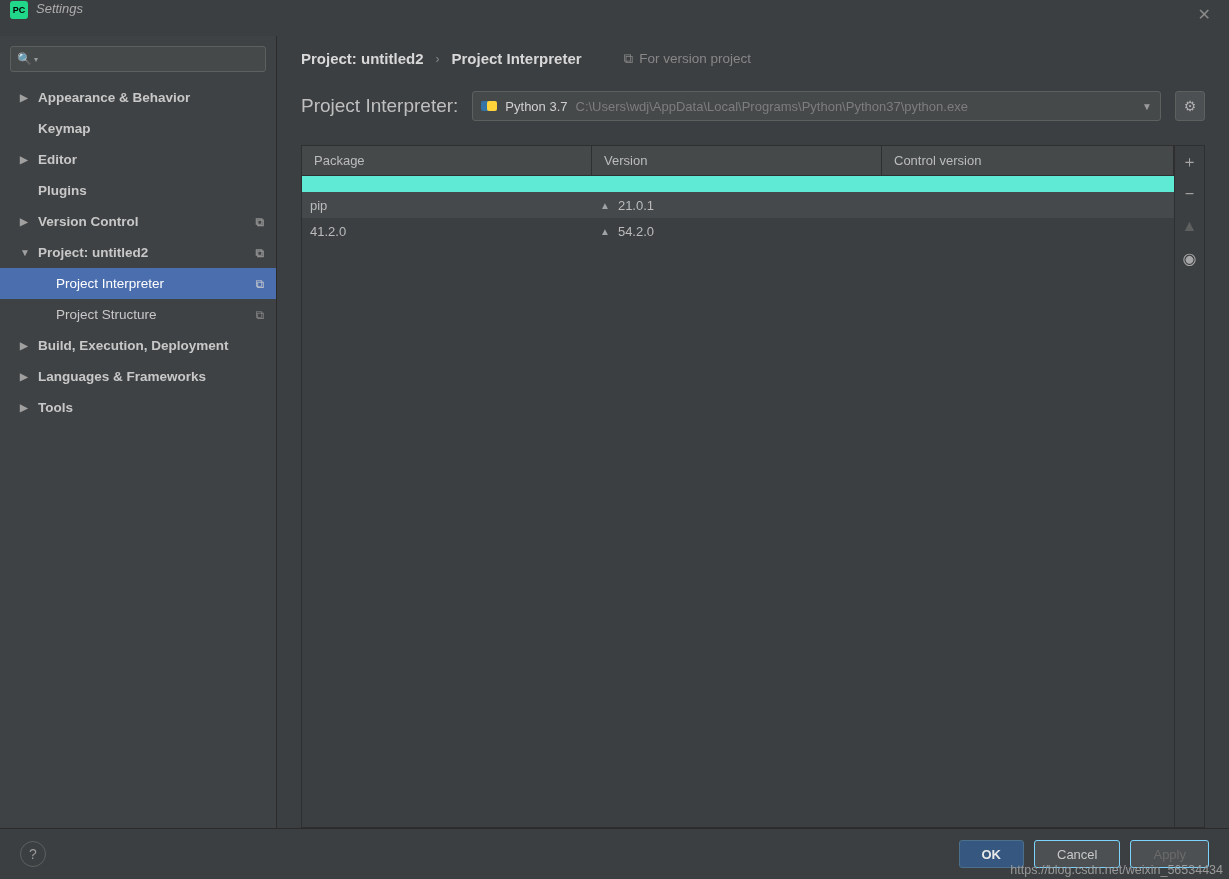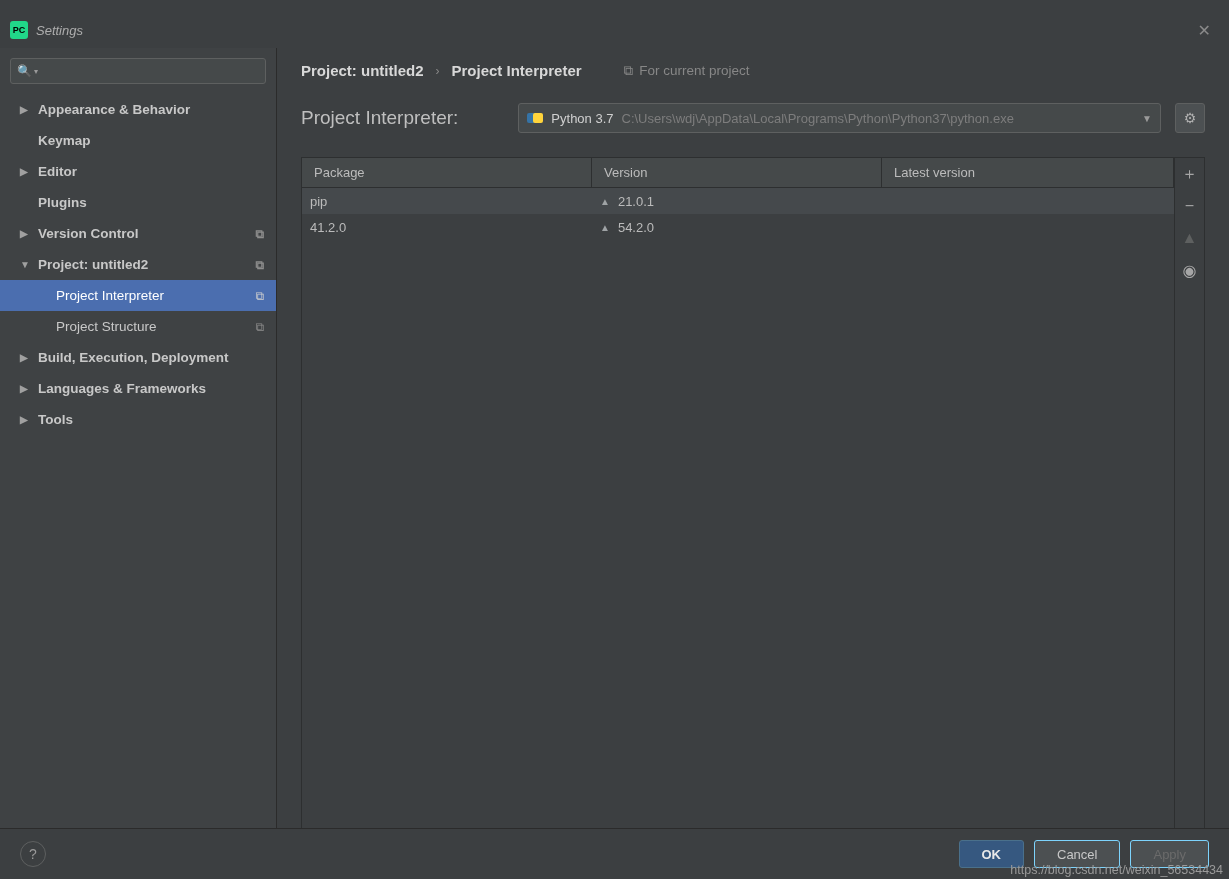--- a/index.html
+++ b/index.html
@@ -6,7 +6,7 @@
 body { background: #3c3f41; color: #bbbbbb; width: 1229px; height: 879px; overflow: hidden; position: relative; }
 
 
-.titlebar { height: 36px; display: flex; align-items: center; padding: 12px 10px; background: #3c3f41; margin-top: 12px; }
+.titlebar { height: 36px; display: flex; padding: 1px 10px; background: #3c3f41; }
 .titlebar .app-icon { width: 18px; height: 18px; background: #21d789; border-radius: 3px; margin-right: 8px; display: flex; align-items:center; justify-content:center; font-size:9px; font-weight:bold; color:#000;}
 .titlebar .title { color: #adadad; font-size: 13px; flex: 1; font-style: italic; }
 .titlebar .close-x { color: #8a8a8a; font-size: 16px; cursor: pointer; padding: 4px 8px; }

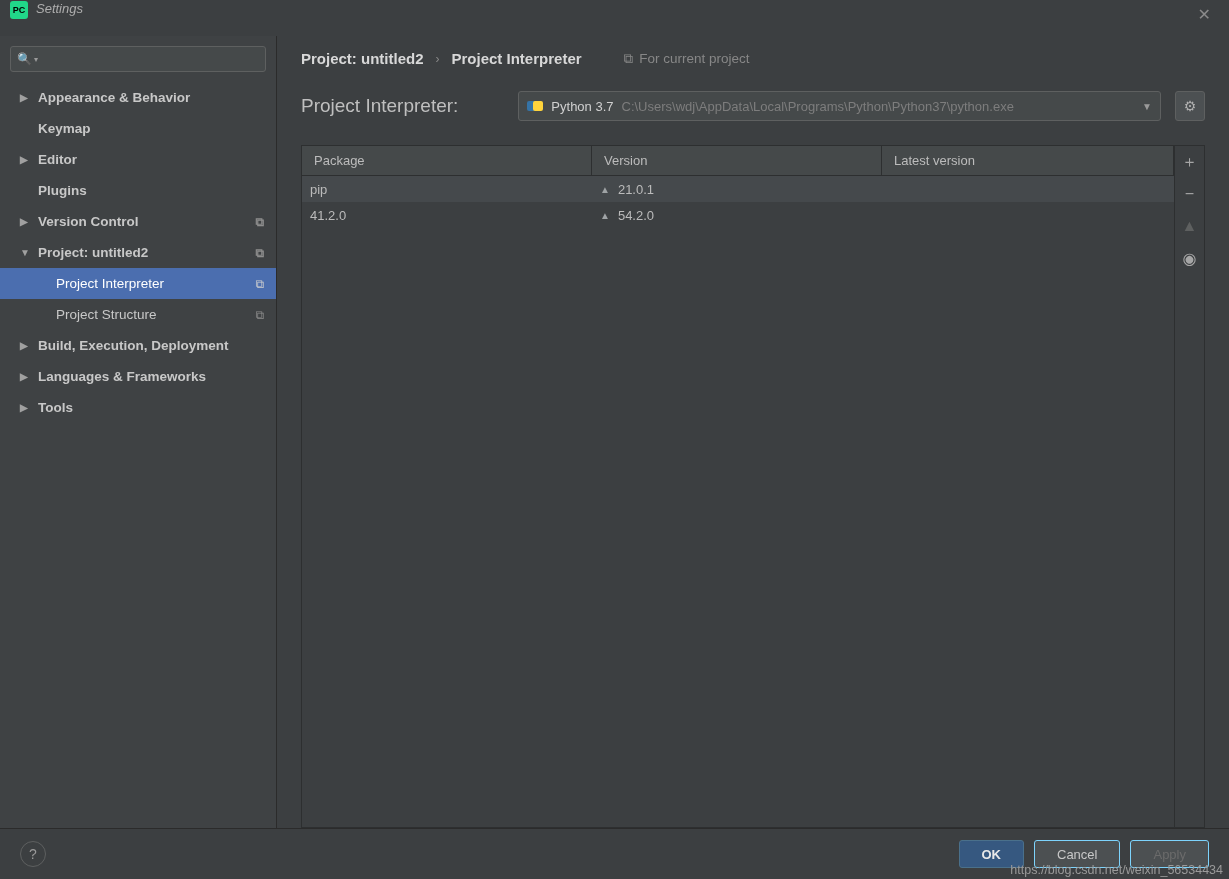--- a/index.html
+++ b/index.html
@@ -156,7 +156,7 @@
       <span class="bc-sub">Project Interpreter</span>
       <span class="bc-hint">
         <span>⧉</span>
-        <span>For current project</span>
+        <span>For version project</span>
       </span>
     </div>
 

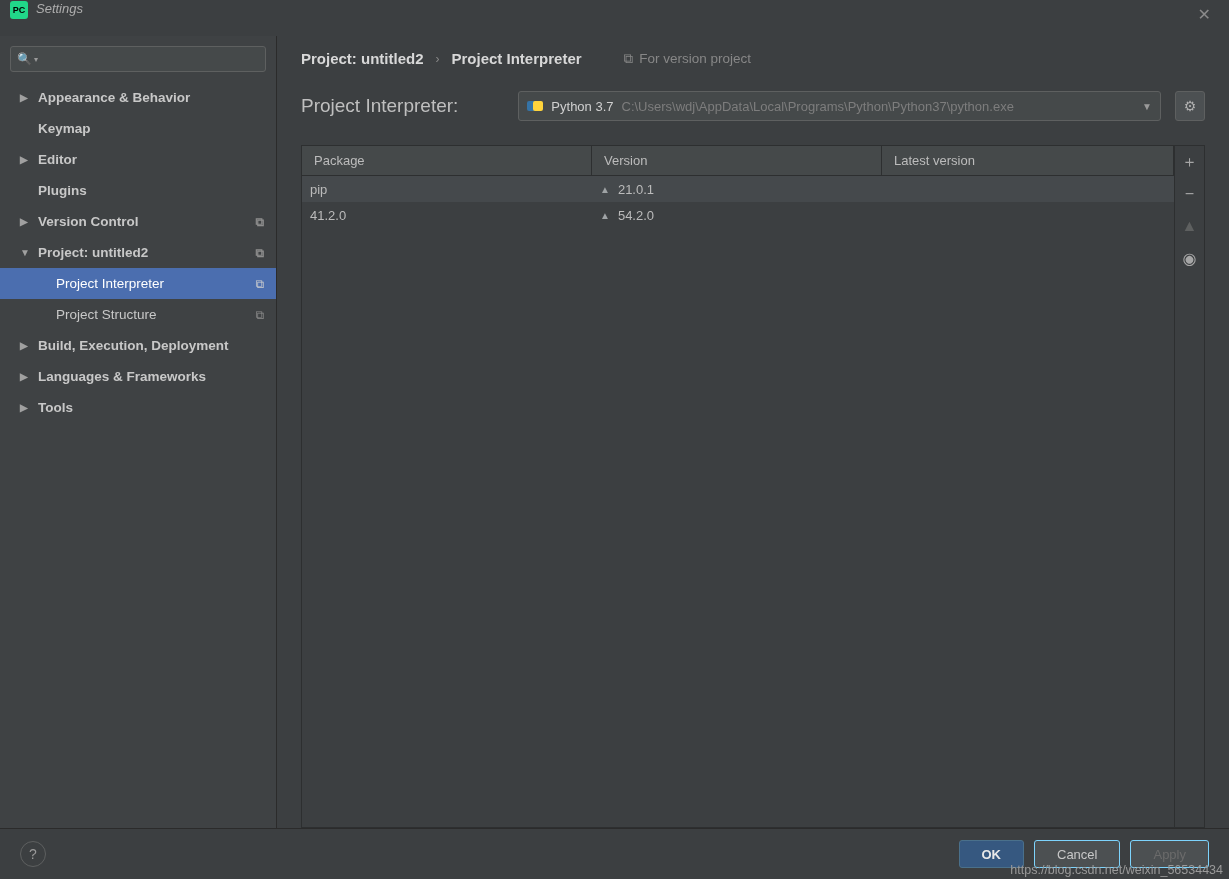--- a/index.html
+++ b/index.html
@@ -41,7 +41,7 @@
 
 .interp-row { display: flex; align-items: center; gap: 14px; margin-bottom: 24px; }
 .interp-label { color: #bfbfbf; font-size: 19px; }
-.interp-combo { flex: 1; height: 30px; background: #45494a; border: 1px solid #5e6060; border-radius: 3px; display: flex; align-items: center; padding: 0 8px; gap: 8px; cursor: pointer; margin-left: 46px; }
+.interp-combo { flex: 1; height: 30px; background: #45494a; border: 1px solid #5e6060; border-radius: 3px; display: flex; align-items: center; padding: 0 8px; gap: 8px; cursor: pointer; }
 .py-icon { width: 16px; height: 16px; position: relative; }
 .py-icon::before { content:""; position:absolute; left:0; top:3px; width:10px; height:10px; background:#3573a6; border-radius:2px;}
 .py-icon::after { content:""; position:absolute; right:0; bottom:3px; width:10px; height:10px; background:#ffd43b; border-radius:2px;}

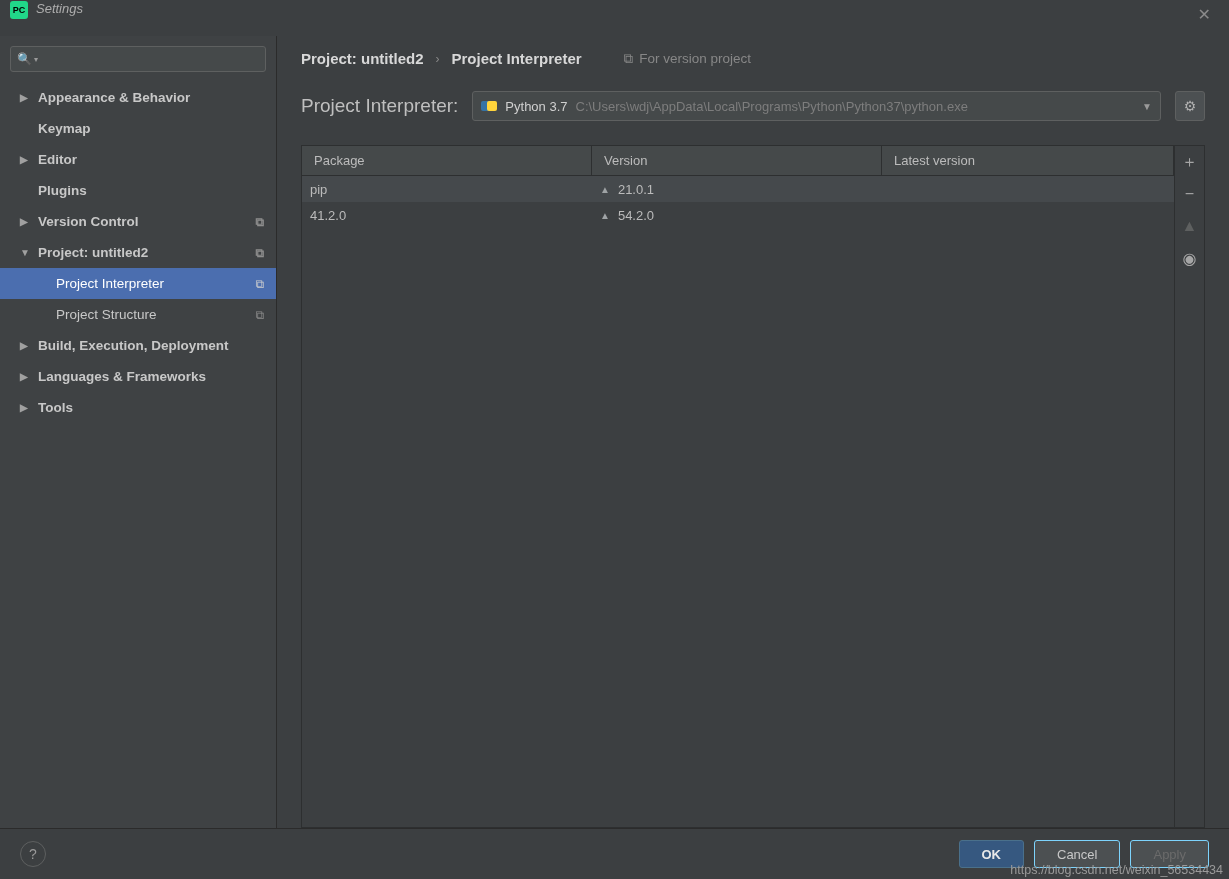--- a/index.html
+++ b/index.html
@@ -178,7 +178,7 @@
         <div class="pkg-header">
           <div class="col-pkg">Package</div>
           <div class="col-ver">Version</div>
-          <div class="col-lat">Latest version</div>
+          <div class="col-lat">Control version</div>
         </div>
         <div class="pkg-body" id="pkg-body">
             <div class="pkg-row sel">

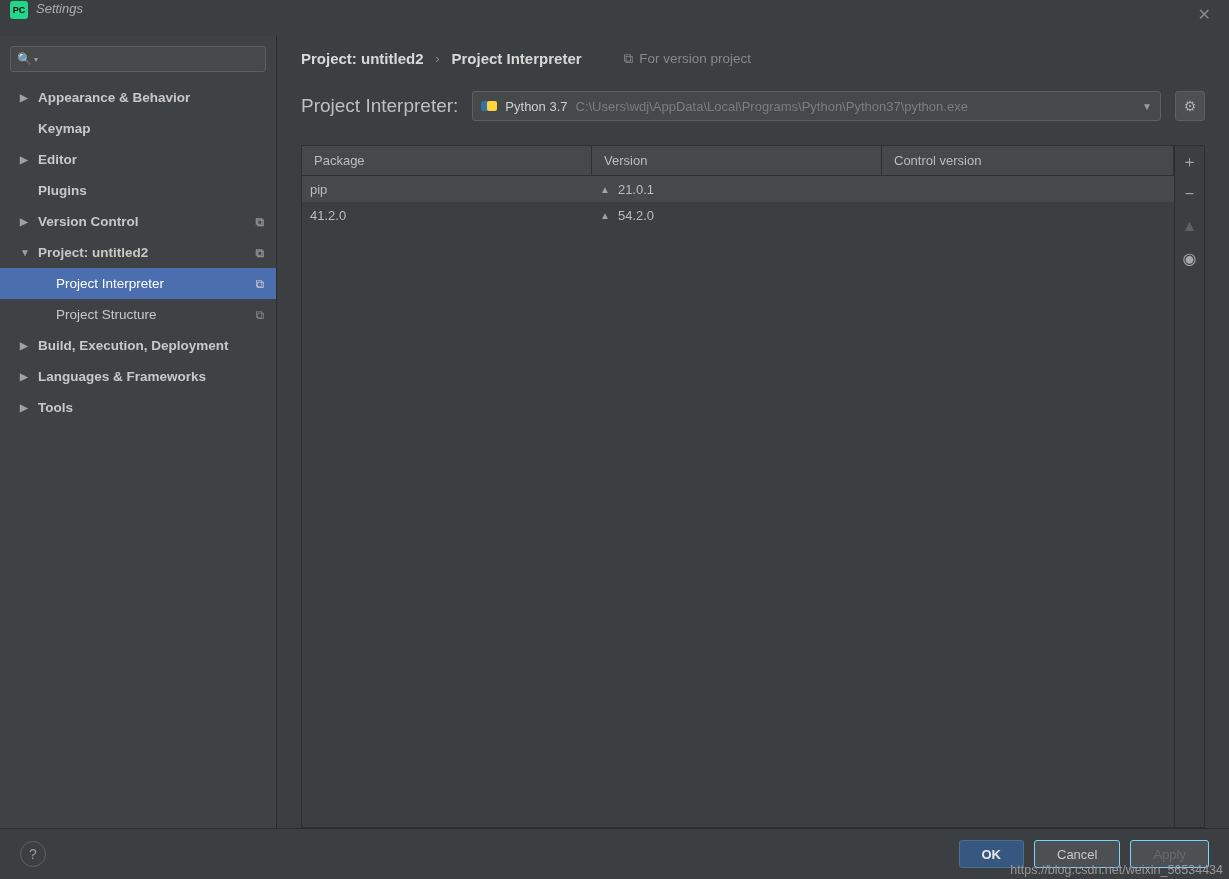--- a/index.html
+++ b/index.html
@@ -65,7 +65,7 @@
 .pkg-row .col-ver { width: 290px; border-right: 1px solid transparent;}
 .pkg-row .col-lat { flex: 1; }
 .up-arrow { color: #9fa3a5; font-size: 10px; }
-.pkg-body { flex: 1; background: #3c3f41; }
+.pkg-body { flex: 1; background: #3c3f41; margin-top: 16px; }
 
 .pkg-tools { width: 30px; background: #3c3f41; border: 1px solid #2d2f30; border-left: none; display: flex; flex-direction: column; align-items: center; }
 .pkg-tool-btn { width: 28px; height: 32px; display: flex; align-items: center; justify-content: center; color: #a6a6a6; font-size: 16px; cursor: pointer; }

